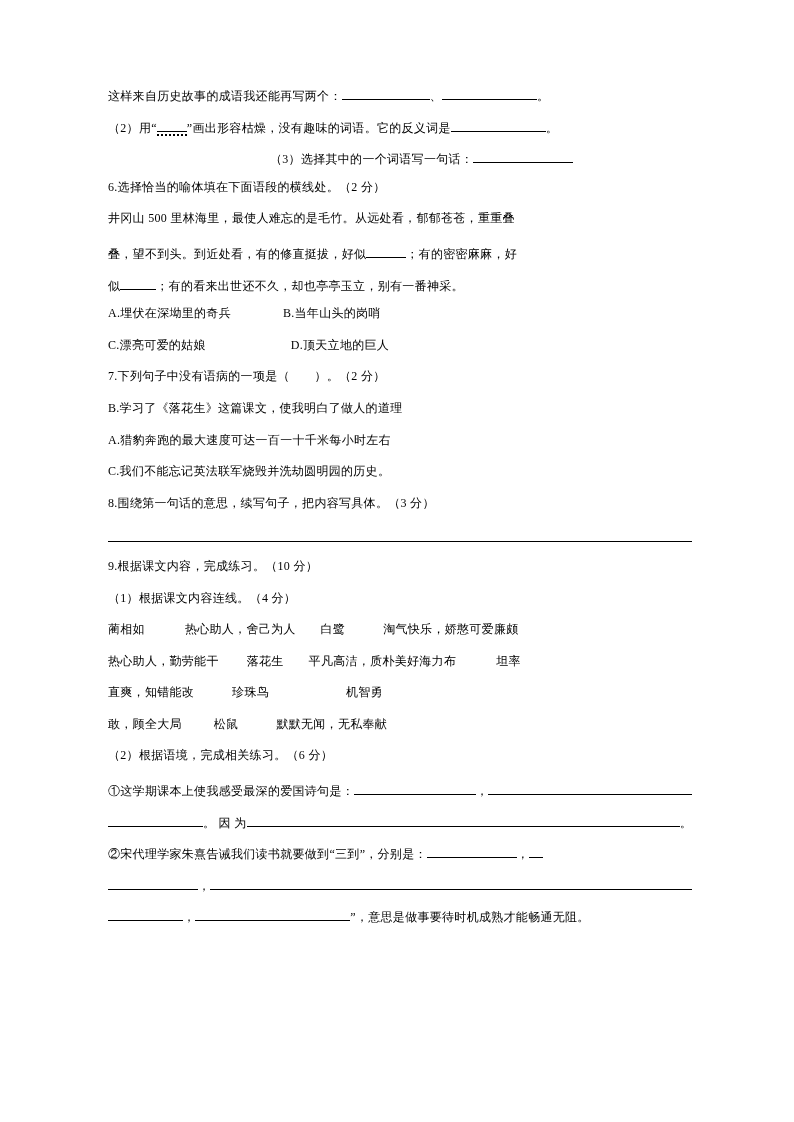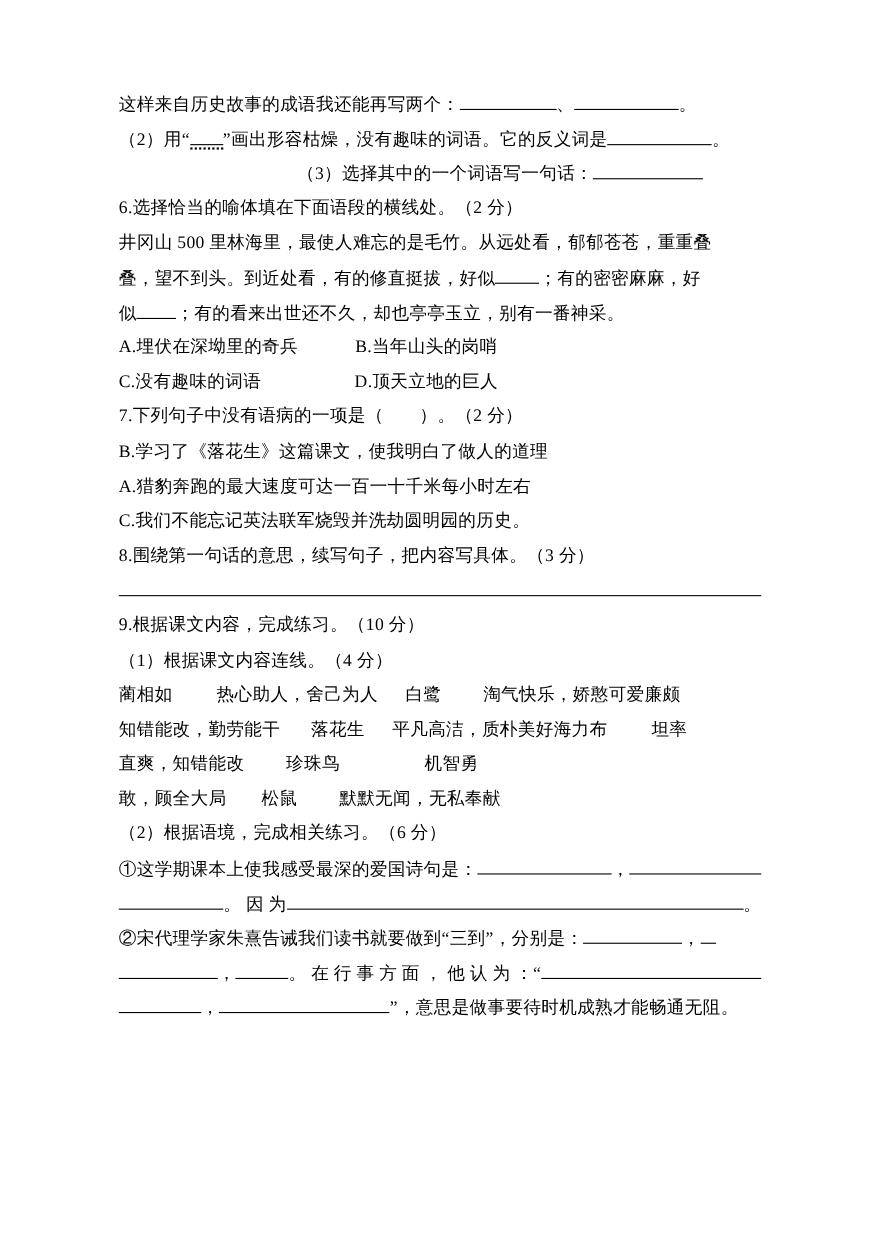--- a/index.html
+++ b/index.html
@@ -11,7 +11,7 @@
     background: #ffffff;
     color: #000000;
     font-family: "Liberation Serif", "DejaVu Serif", serif;
-    font-size: 16px;
+    font-size: 12px;
     letter-spacing: 0.3px;
     overflow: hidden;
   }

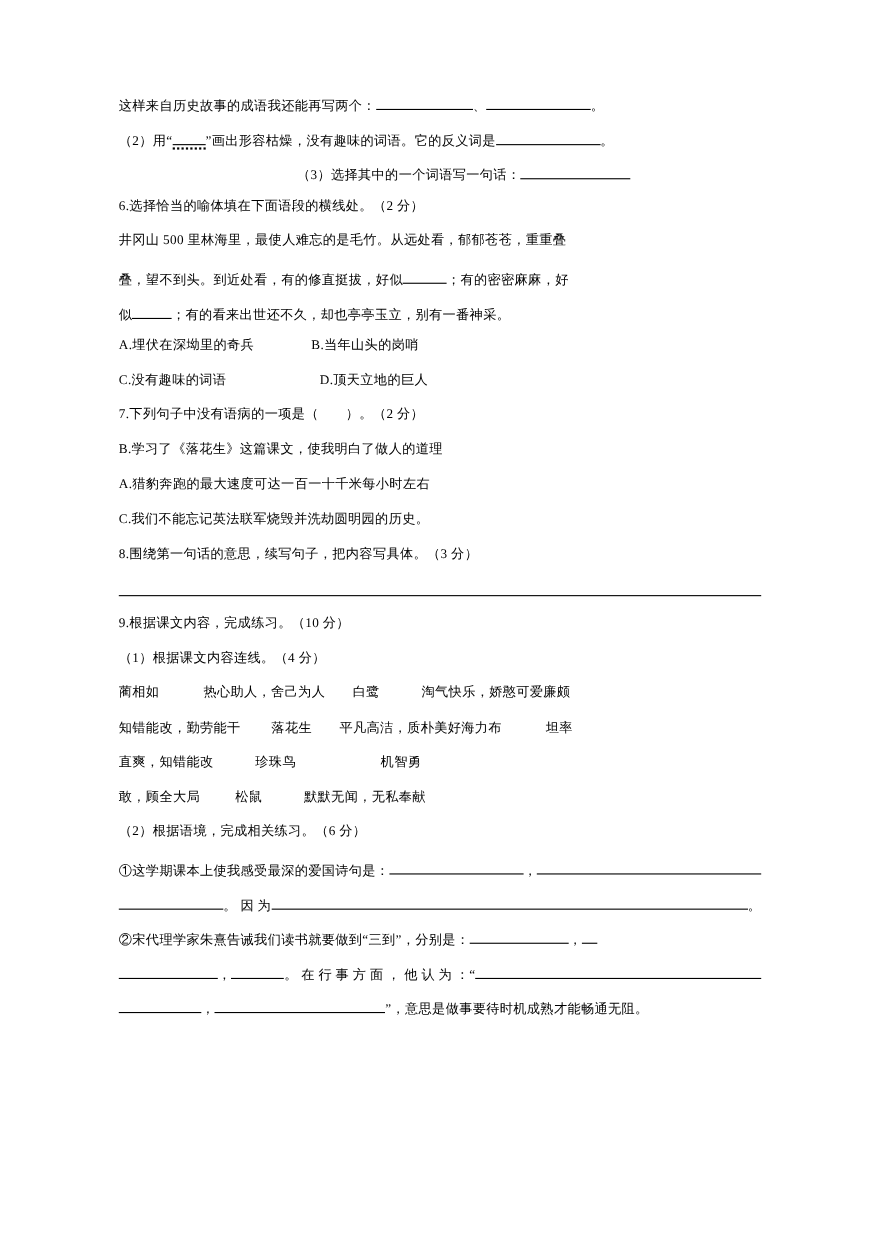--- a/index.html
+++ b/index.html
@@ -58,7 +58,7 @@
       <div class="line"><span class="run">叠，望不到头。到近处看，有的修直挺拔，好似</span><span class="blank" style="width: 40px;"></span><span class="run">；有的密密麻麻，好</span></div>
       <div class="line"><span class="run">似</span><span class="blank" style="width: 36px;"></span><span class="run">；有的看来出世还不久，却也亭亭玉立，别有一番神采。</span></div>
       <div class="line"><span class="run">A.埋伏在深坳里的奇兵</span><span class="gap" style="width: 52px;"></span><span class="run">B.当年山头的岗哨</span></div>
-      <div class="line"><span class="run">C.没有趣味的词语</span><span class="gap" style="width: 85px;"></span><span class="run">D.顶天立地的巨人</span></div>
+      <div class="line"><span class="run">C.漂亮可爱的姑娘</span><span class="gap" style="width: 85px;"></span><span class="run">D.顶天立地的巨人</span></div>
       <div class="line"><span class="run">7.下列句子中没有语病的一项是（　　）。（2 分）</span></div>
       <div class="line"><span class="run">B.学习了《落花生》这篇课文，使我明白了做人的道理</span></div>
       <div class="line"><span class="run">A.猎豹奔跑的最大速度可达一百一十千米每小时左右</span></div>

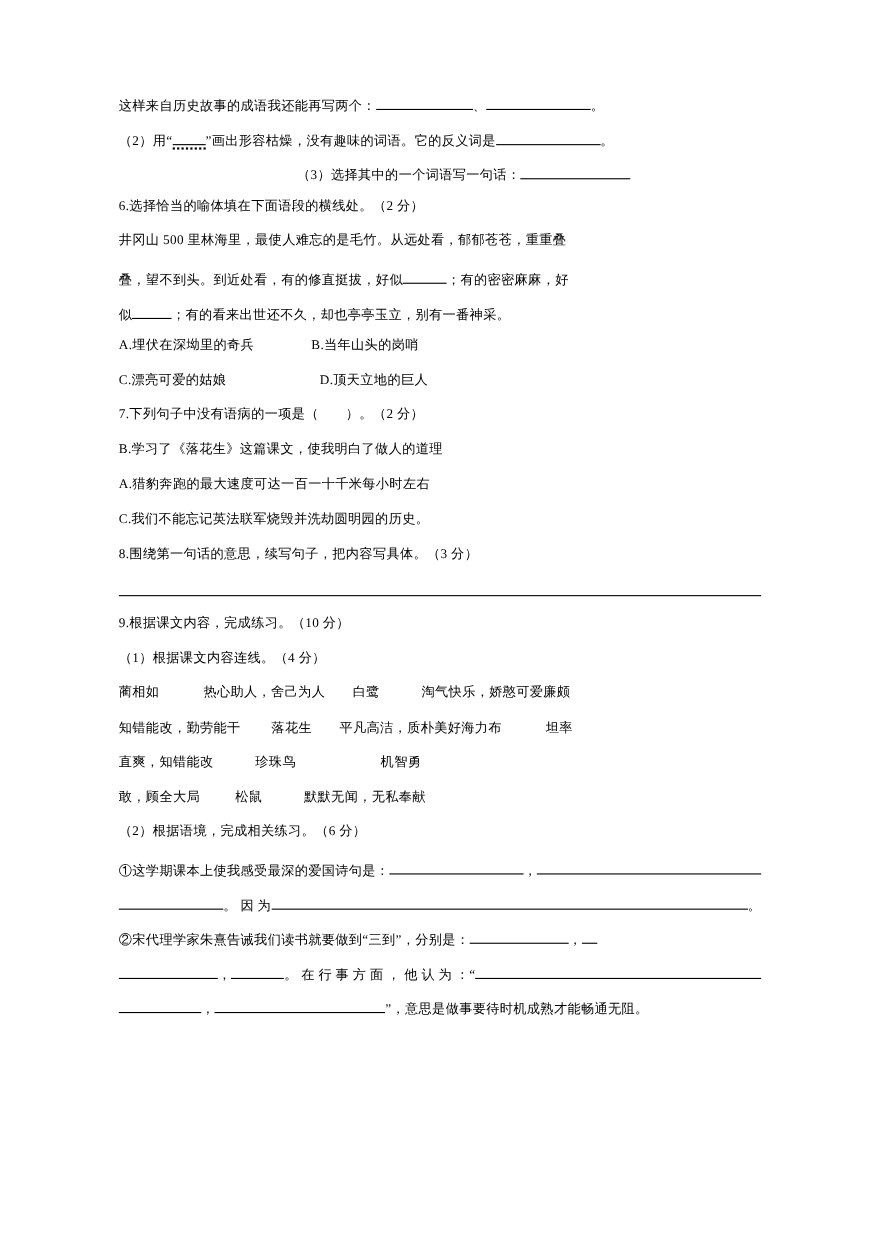--- a/index.html
+++ b/index.html
@@ -68,7 +68,7 @@
       <div class="line"><span class="run">9.根据课文内容，完成练习。（10 分）</span></div>
       <div class="line"><span class="run">（1）根据课文内容连线。（4 分）</span></div>
       <div class="line"><span class="run">蔺相如</span><span class="gap" style="width: 40px;"></span><span class="run">热心助人，舍己为人</span><span class="gap" style="width: 25px;"></span><span class="run">白鹭</span><span class="gap" style="width: 38px;"></span><span class="run">淘气快乐，娇憨可爱廉颇</span></div>
-      <div class="line"><span class="run">知错能改，勤劳能干</span><span class="gap" style="width: 28px;"></span><span class="run">落花生</span><span class="gap" style="width: 25px;"></span><span class="run">平凡高洁，质朴美好海力布</span><span class="gap" style="width: 40px;"></span><span class="run">坦率</span></div>
+      <div class="line"><span class="run">热心助人，勤劳能干</span><span class="gap" style="width: 28px;"></span><span class="run">落花生</span><span class="gap" style="width: 25px;"></span><span class="run">平凡高洁，质朴美好海力布</span><span class="gap" style="width: 40px;"></span><span class="run">坦率</span></div>
       <div class="line"><span class="run">直爽，知错能改</span><span class="gap" style="width: 38px;"></span><span class="run">珍珠鸟</span><span class="gap" style="width: 22px;"></span><span class="gap" style="width: 55px;"></span><span class="run">机智勇</span></div>
       <div class="line"><span class="run">敢，顾全大局</span><span class="gap" style="width: 32px;"></span><span class="run">松鼠</span><span class="gap" style="width: 38px;"></span><span class="run">默默无闻，无私奉献</span></div>
       <div class="line"><span class="run">（2）根据语境，完成相关练习。（6 分）</span></div>

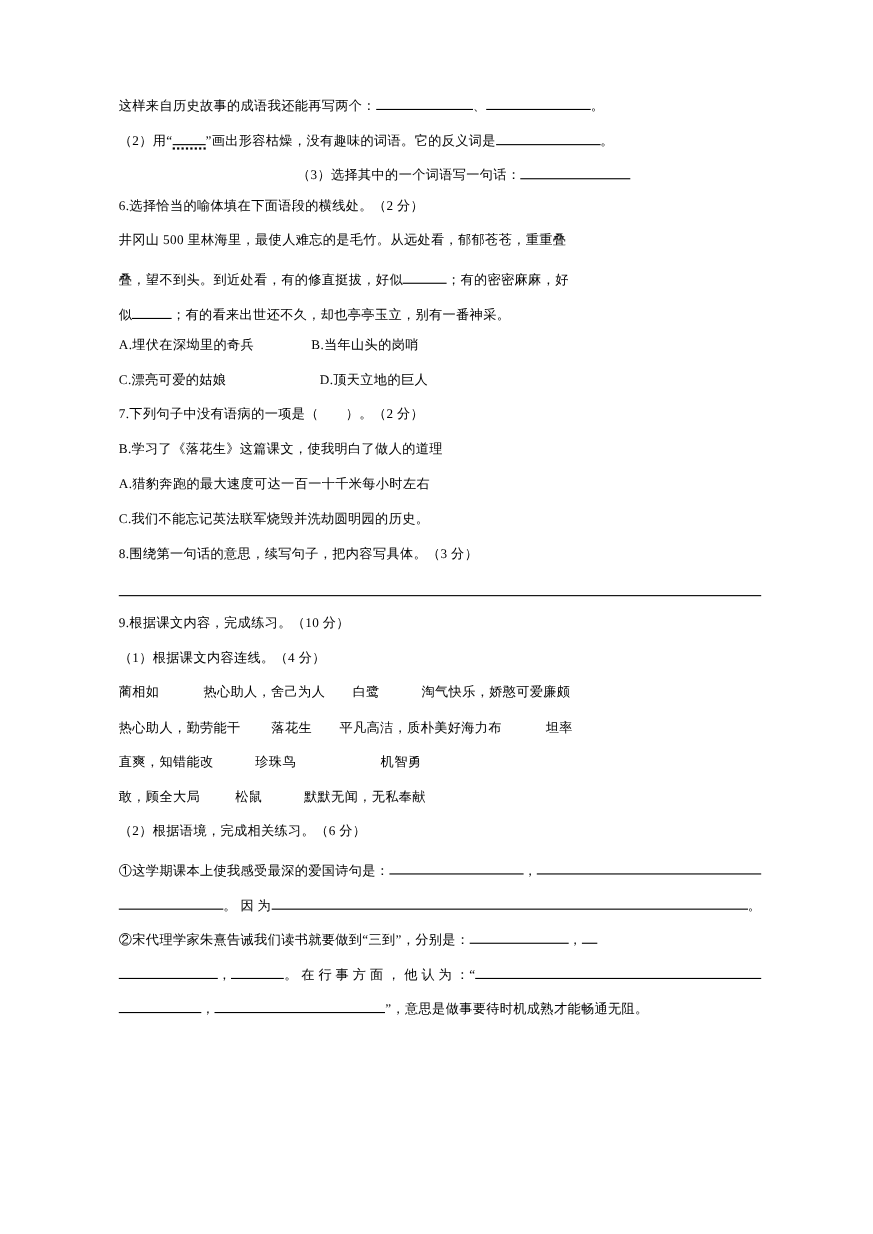--- a/index.html
+++ b/index.html
@@ -75,7 +75,7 @@
       <div class="line"><span class="run">①这学期课本上使我感受最深的爱国诗句是：</span><span class="blank" style="width: 122px;"></span><span class="run">，</span><span class="blank fill"></span></div>
       <div class="line"><span class="blank" style="width: 95px;"></span><span class="run">。 因 为</span><span class="blank fill"></span><span class="run">。</span></div>
       <div class="line"><span class="run">②宋代理学家朱熹告诫我们读书就要做到“三到”，分别是：</span><span class="blank" style="width: 90px;"></span><span class="run">，</span><span class="blank" style="width: 14px;"></span></div>
-      <div class="line"><span class="blank" style="width: 90px;"></span><span class="run">，</span><span class="blank" style="width: 48px;"></span><span class="run">。 在 行 事 方 面 ， 他 认 为 ：“</span><span class="blank fill"></span></div>
+      <div class="line"><span class="blank" style="width: 90px;"></span><span class="run">，</span><span class="blank" style="width: 48px;"></span><span class="blank fill"></span></div>
       <div class="line"><span class="blank" style="width: 75px;"></span><span class="run">，</span><span class="blank" style="width: 155px;"></span><span class="run">”，意思是做事要待时机成熟才能畅通无阻。</span></div>
     </div>
 </div>

